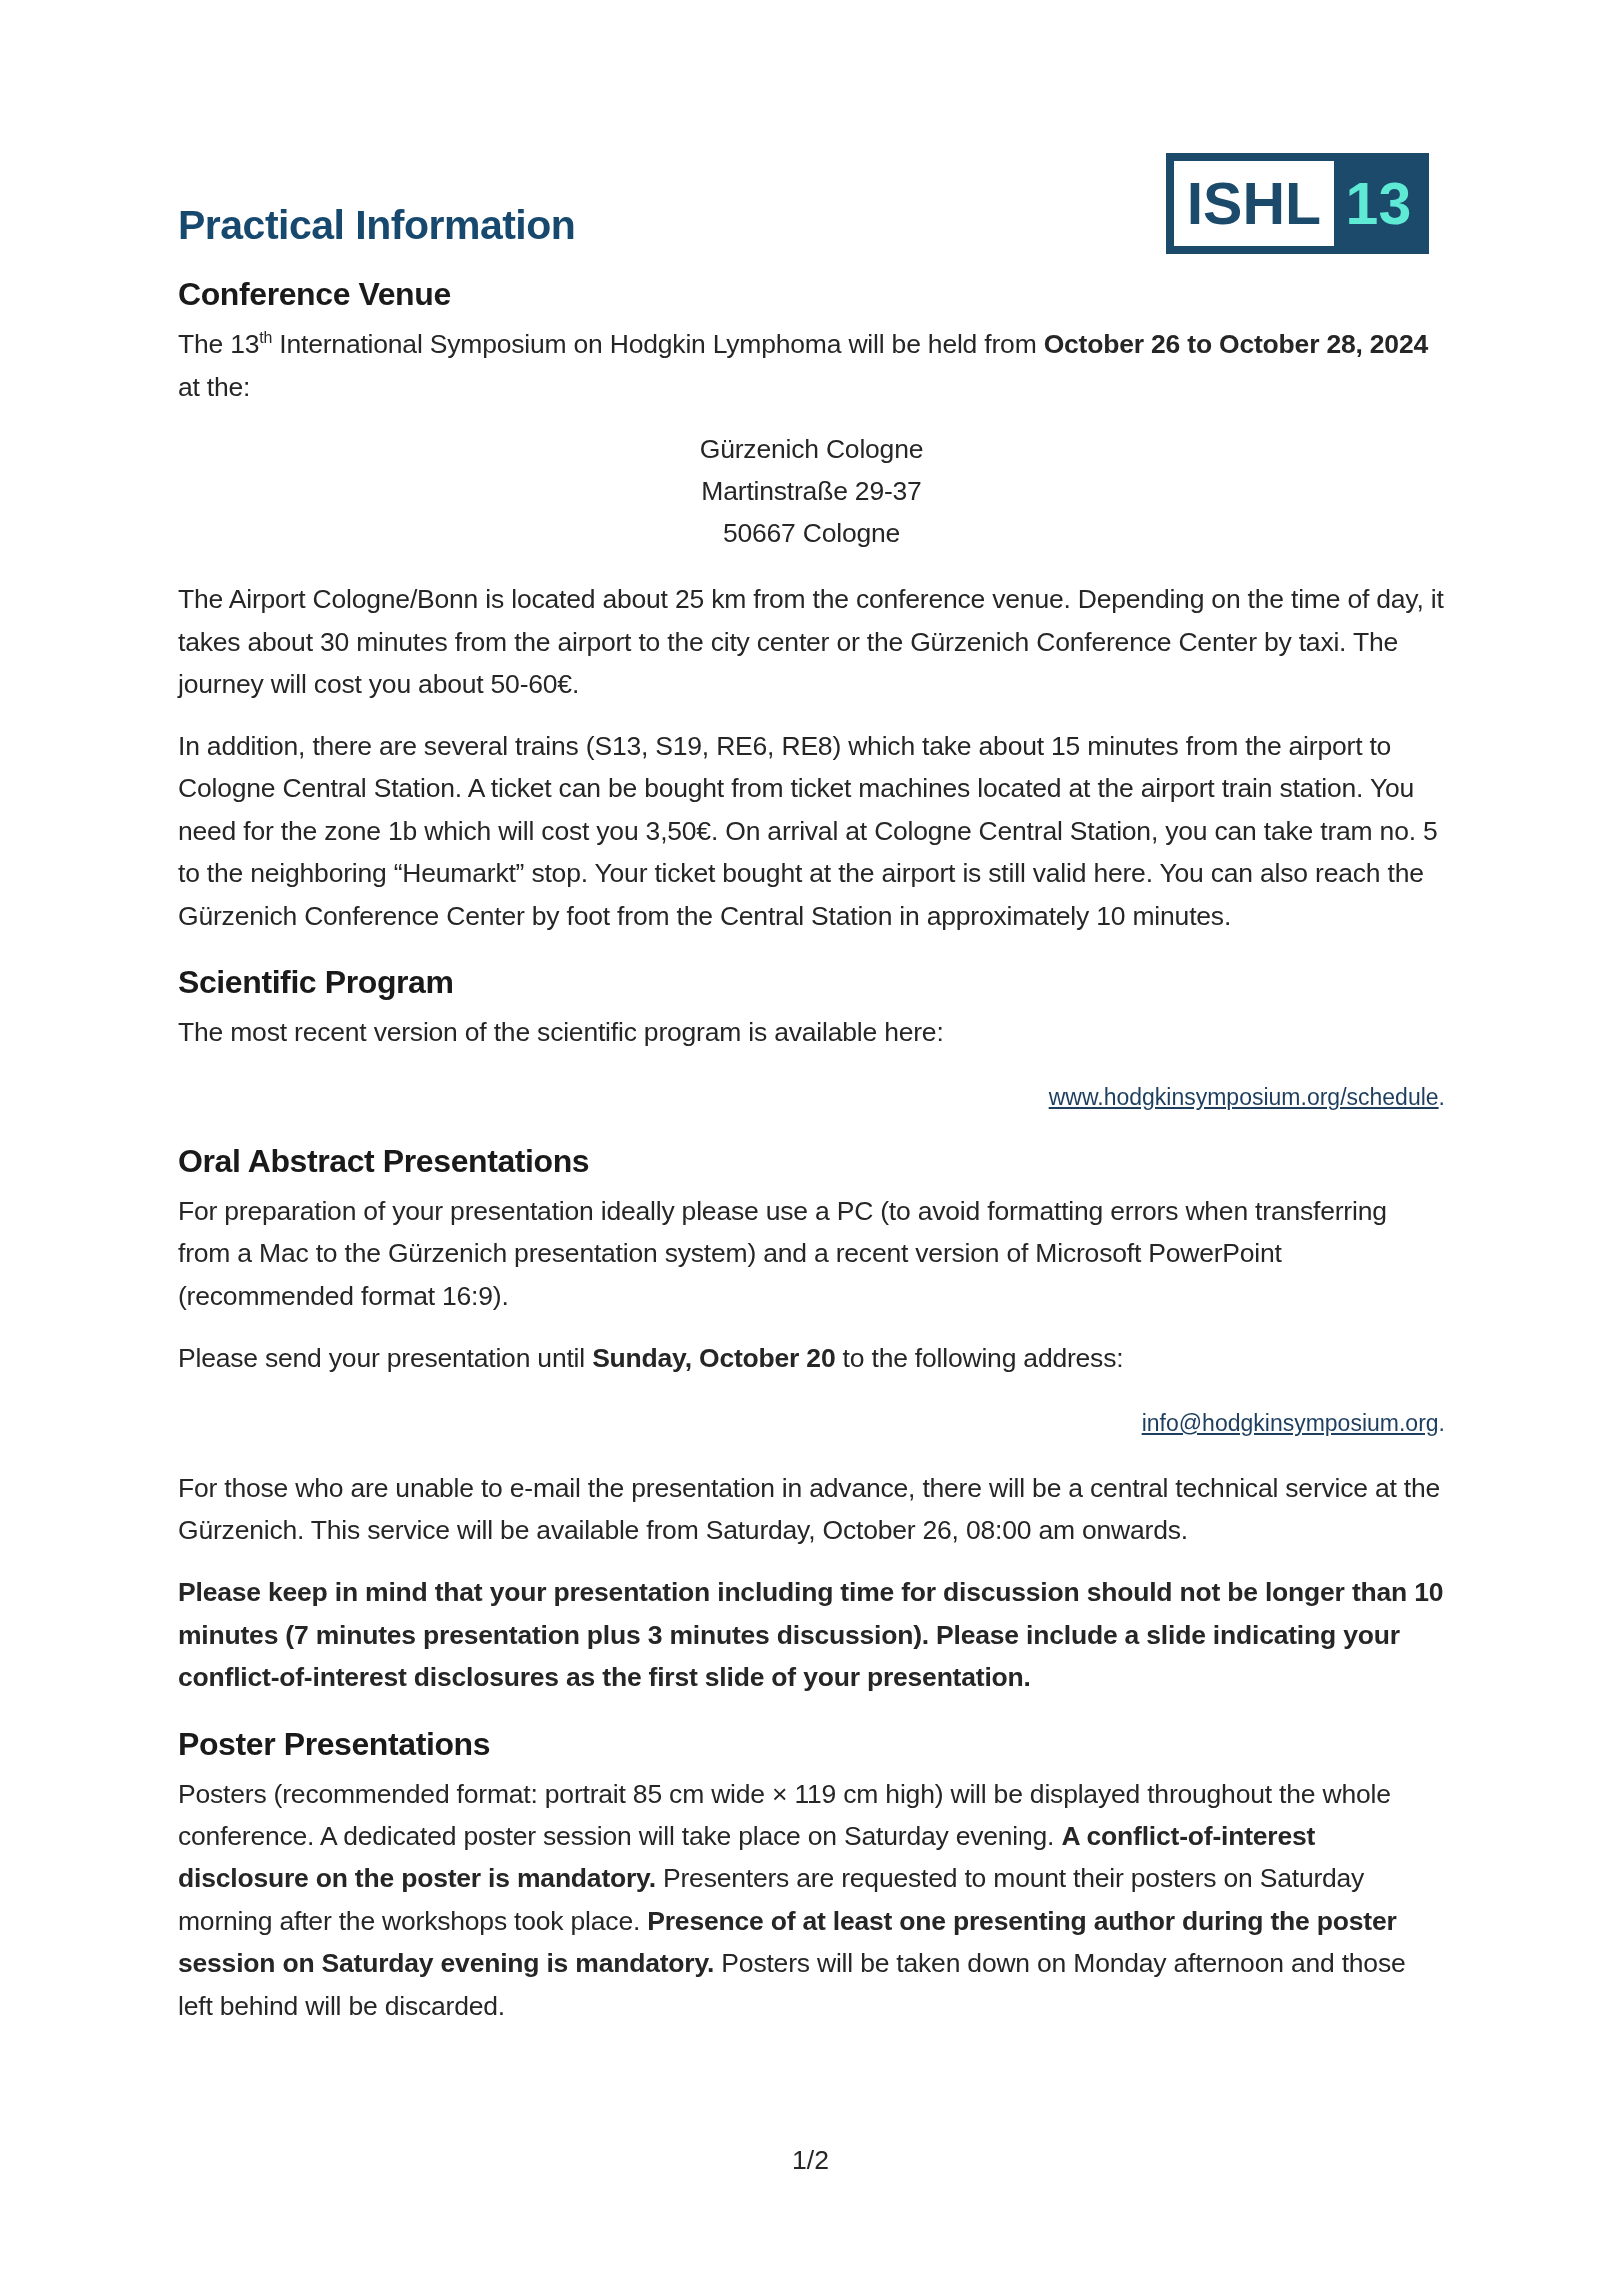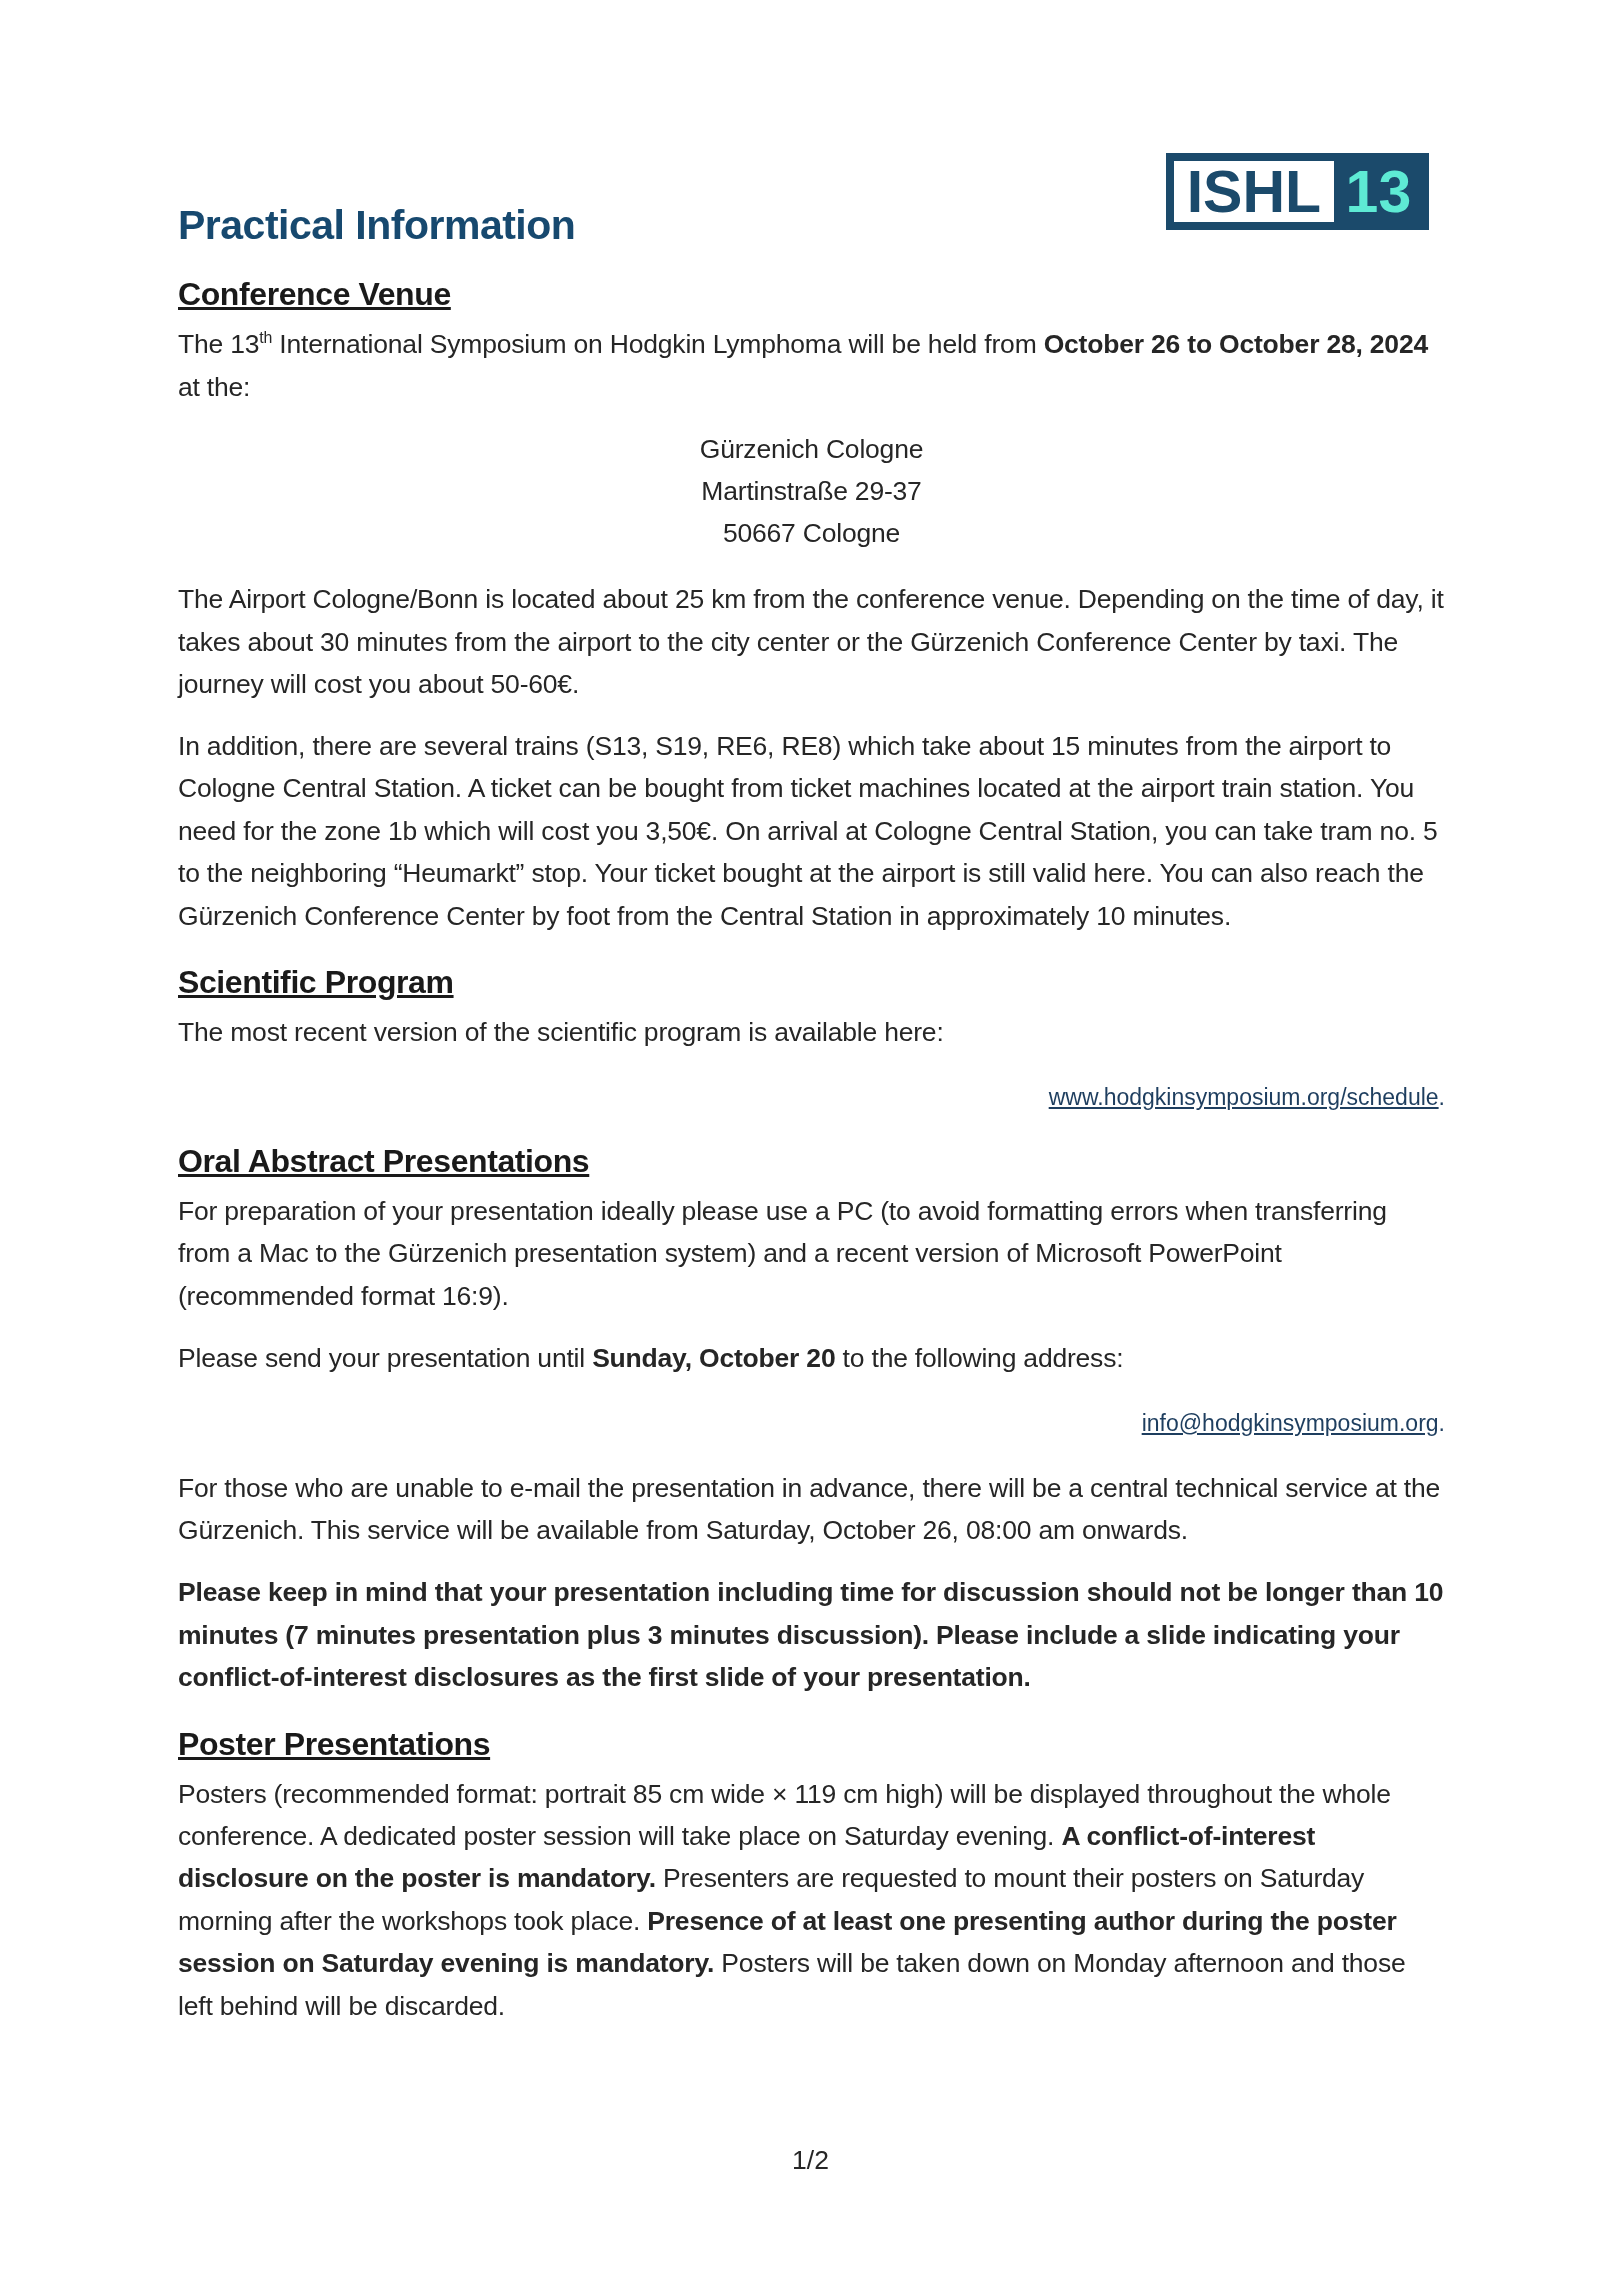--- a/index.html
+++ b/index.html
@@ -78,7 +78,7 @@
     position: absolute;
     top: 153px;
     right: 192px;
-    height: 77px;
+    height: 101px;
     display: flex;
     align-items: stretch;
     background: var(--logo-navy);

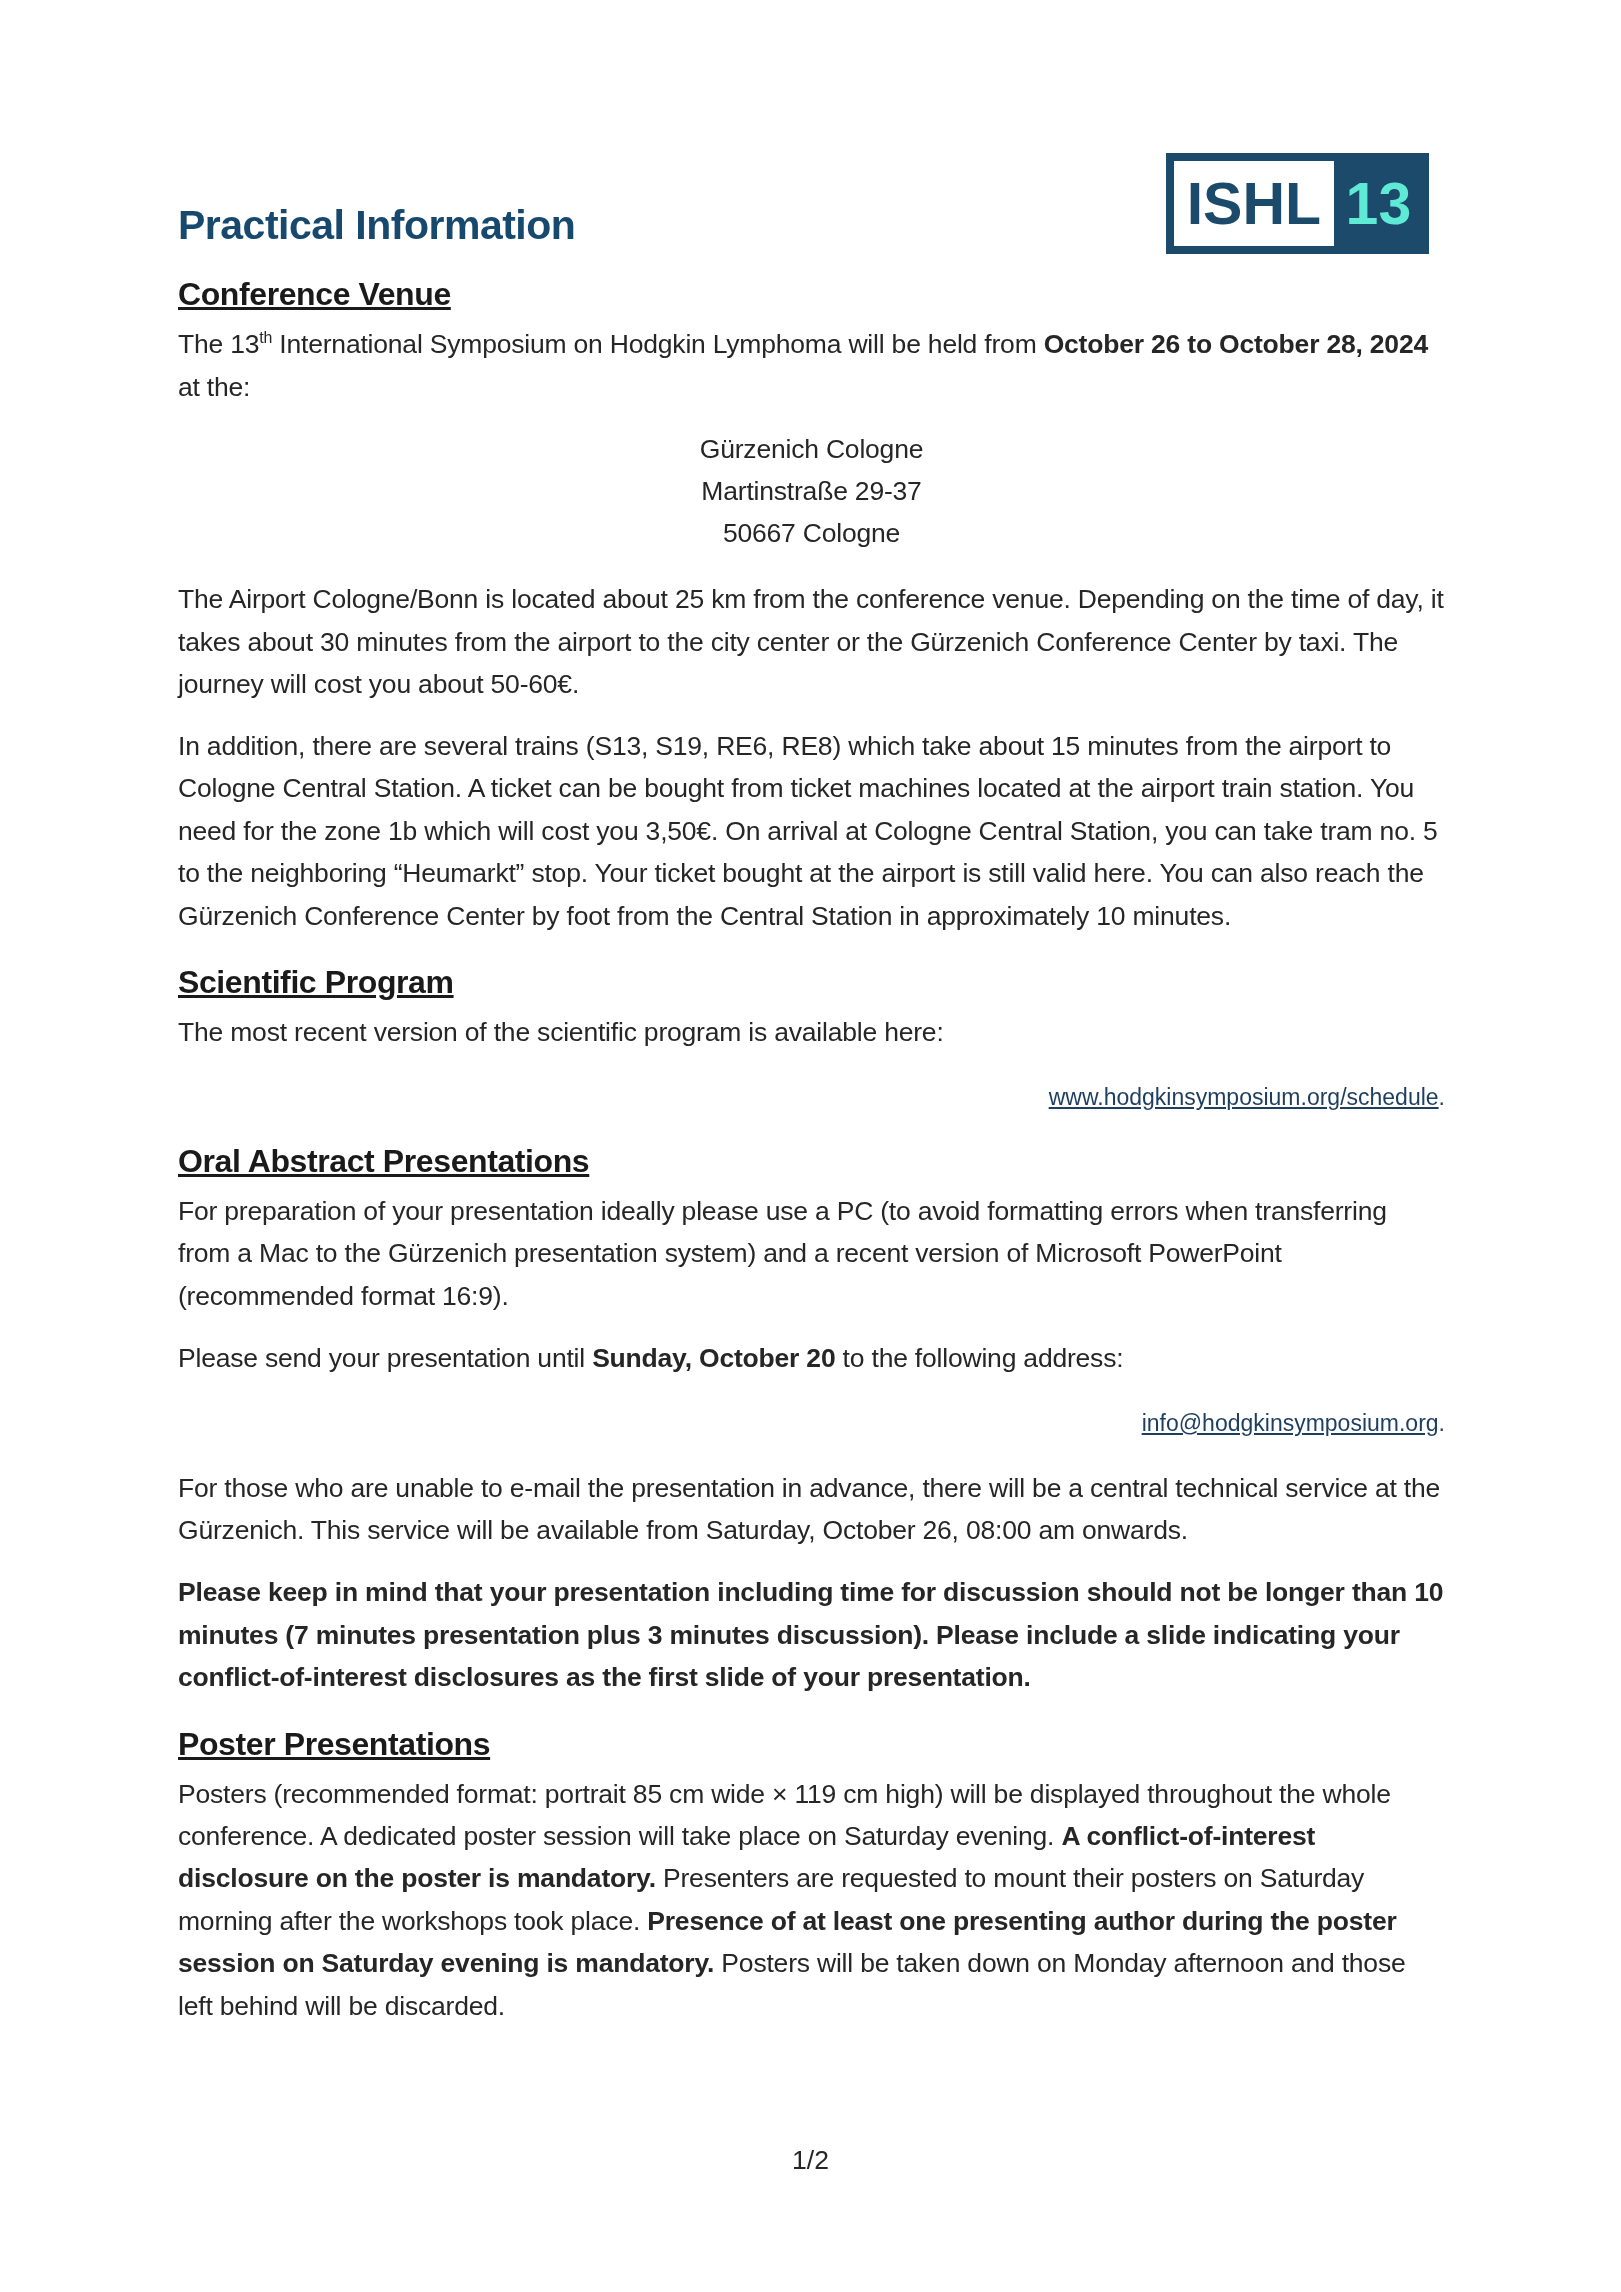--- a/index.html
+++ b/index.html
@@ -37,7 +37,6 @@
     color: var(--heading);
     letter-spacing: -0.4px;
     margin: 27.4px 0 9.8px 0;
-    text-decoration: underline;
   }
   p.body-text {
     font-size: 26.5px;

